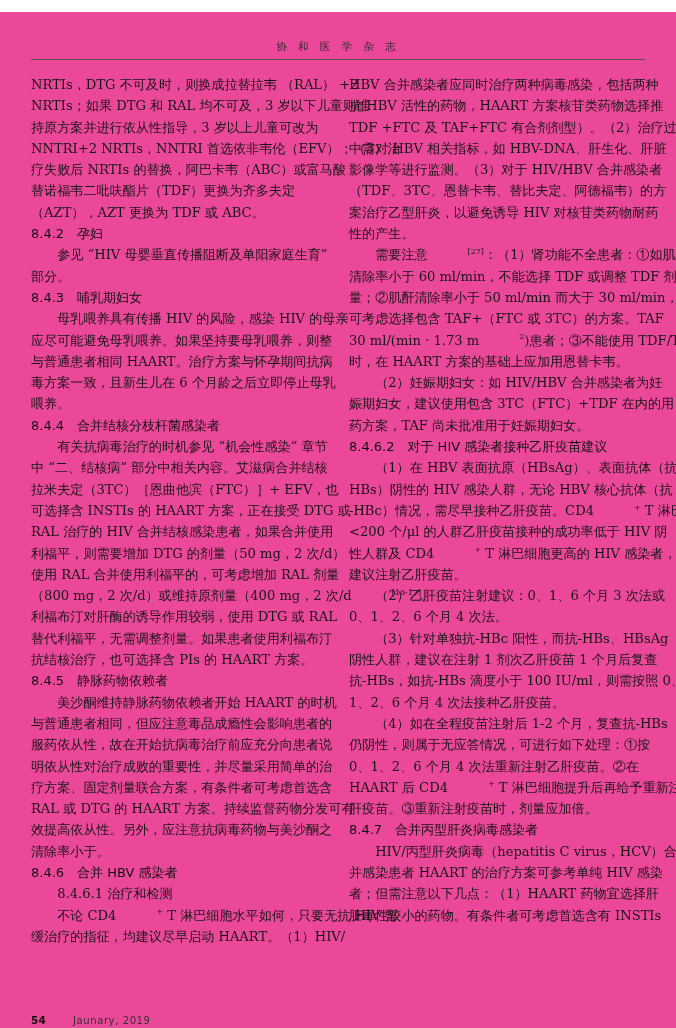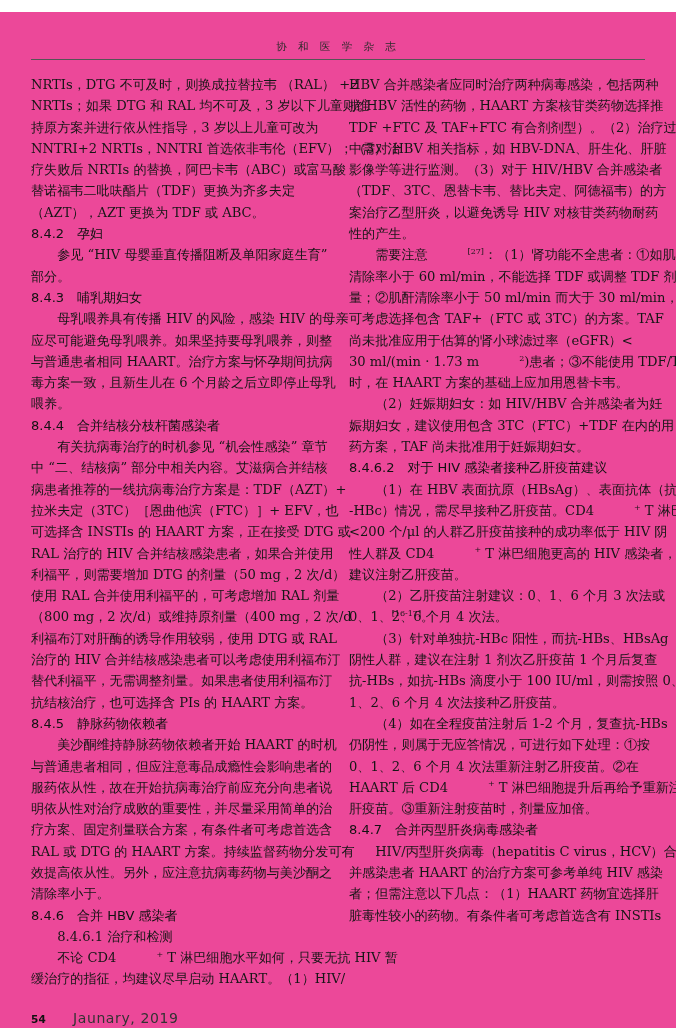--- a/index.html
+++ b/index.html
@@ -174,7 +174,6 @@
         <div class="ln">清除率小于 60 ml/min，不能选择 TDF 或调整 TDF 剂</div>
         <div class="ln">量；②肌酐清除率小于 50 ml/min 而大于 30 ml/min，</div>
         <div class="ln">可考虑选择包含 TAF+（FTC 或 3TC）的方案。TAF</div>
-        <div class="ln">尚未批准应用于估算的肾小球滤过率（eGFR）&lt;</div>
         <div class="ln">30 ml/(min · 1.73 m<sup>2</sup>)患者；③不能使用 TDF/TAF</div>
         <div class="ln">时，在 HAART 方案的基础上应加用恩替卡韦。</div>
         <div class="ln">　　（2）妊娠期妇女：如 HIV/HBV 合并感染者为妊</div>

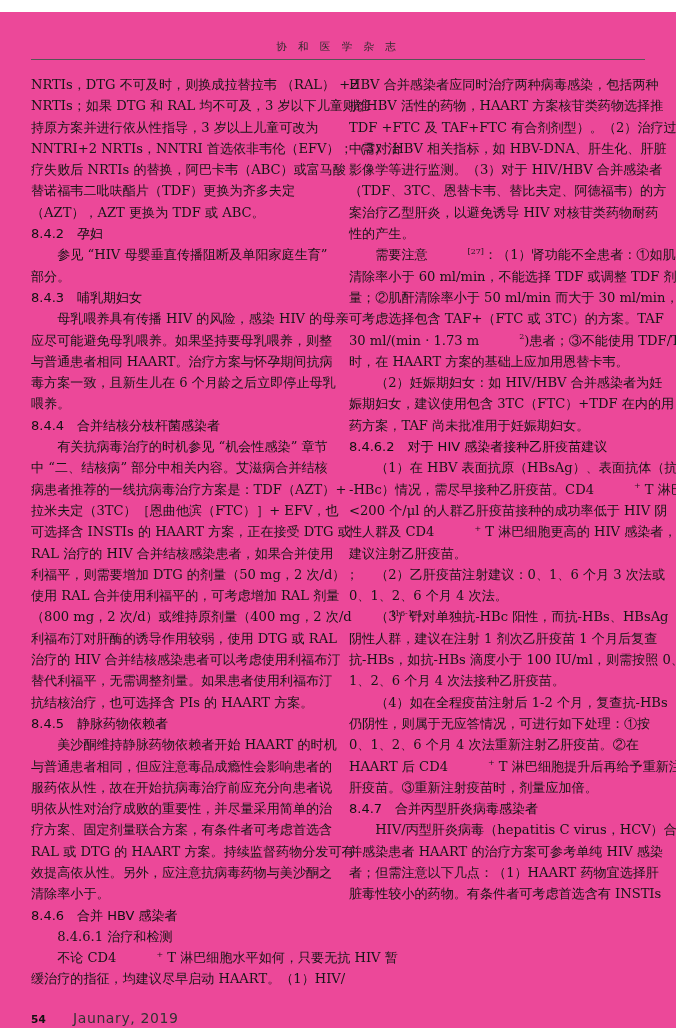--- a/index.html
+++ b/index.html
@@ -136,7 +136,6 @@
         <div class="head-ln">8.4.4　合并结核分枝杆菌感染者</div>
         <div class="ln">　　有关抗病毒治疗的时机参见 “机会性感染” 章节</div>
         <div class="ln">中 “二、结核病” 部分中相关内容。艾滋病合并结核</div>
-        <div class="ln">病患者推荐的一线抗病毒治疗方案是：TDF（AZT）+</div>
         <div class="ln">拉米夫定（3TC）［恩曲他滨（FTC）］+ EFV，也</div>
         <div class="ln">可选择含 INSTIs 的 HAART 方案，正在接受 DTG 或</div>
         <div class="ln">RAL 治疗的 HIV 合并结核感染患者，如果合并使用</div>

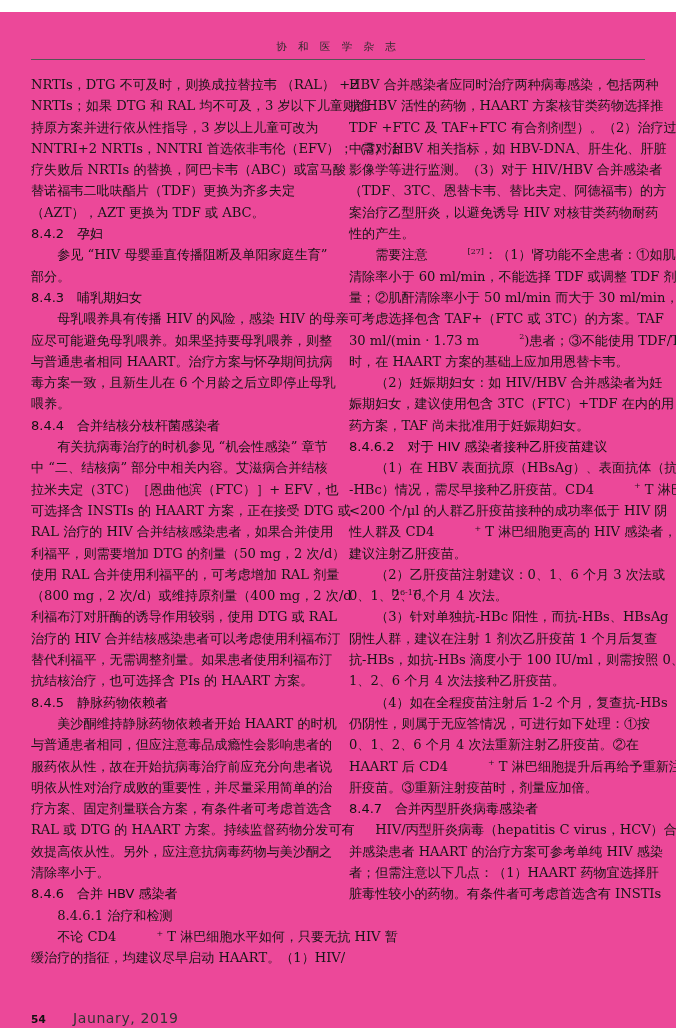--- a/index.html
+++ b/index.html
@@ -180,6 +180,7 @@
         <div class="ln">药方案，TAF 尚未批准用于妊娠期妇女。</div>
         <div class="head-ln">8.4.6.2　对于 HIV 感染者接种乙肝疫苗建议</div>
         <div class="ln">　　（1）在 HBV 表面抗原（HBsAg）、表面抗体（抗-</div>
+        <div class="ln">HBs）阴性的 HIV 感染人群，无论 HBV 核心抗体（抗</div>
         <div class="ln">-HBc）情况，需尽早接种乙肝疫苗。CD4<sup>+</sup> T 淋巴细胞</div>
         <div class="ln">&lt;200 个/μl 的人群乙肝疫苗接种的成功率低于 HIV 阴</div>
         <div class="ln">性人群及 CD4<sup>+</sup> T 淋巴细胞更高的 HIV 感染者，但仍</div>

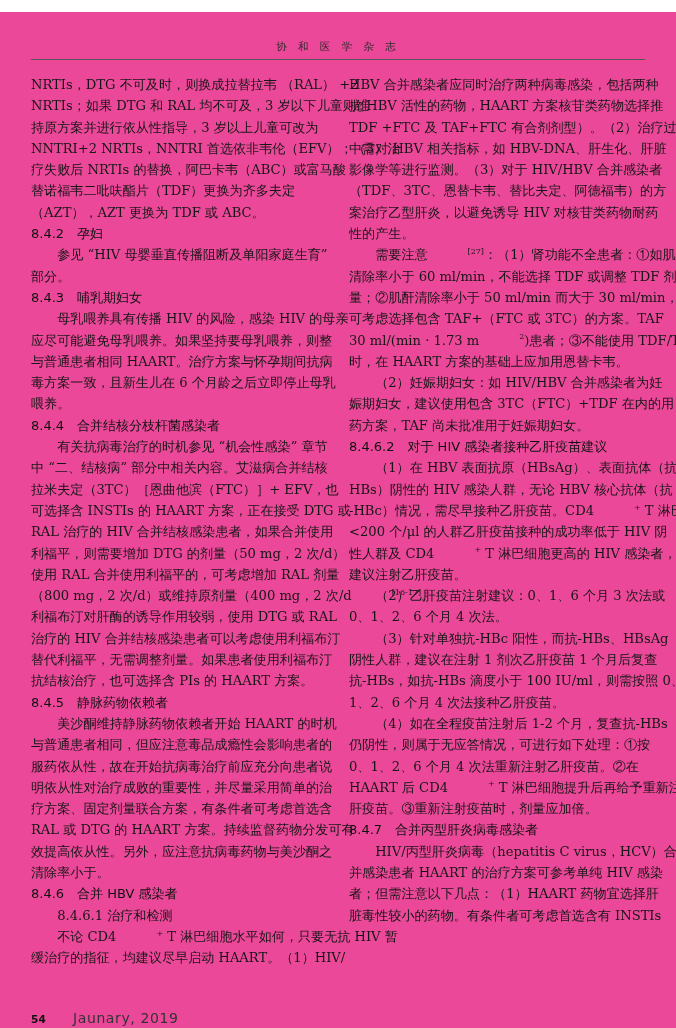--- a/index.html
+++ b/index.html
@@ -143,7 +143,6 @@
         <div class="ln">使用 RAL 合并使用利福平的，可考虑增加 RAL 剂量</div>
         <div class="ln">（800 mg，2 次/d）或维持原剂量（400 mg，2 次/d<sup>[16-17]</sup>。</div>
         <div class="ln">利福布汀对肝酶的诱导作用较弱，使用 DTG 或 RAL</div>
-        <div class="ln">治疗的 HIV 合并结核感染患者可以考虑使用利福布汀</div>
         <div class="ln">替代利福平，无需调整剂量。如果患者使用利福布汀</div>
         <div class="ln">抗结核治疗，也可选择含 PIs 的 HAART 方案。</div>
         <div class="head-ln">8.4.5　静脉药物依赖者</div>

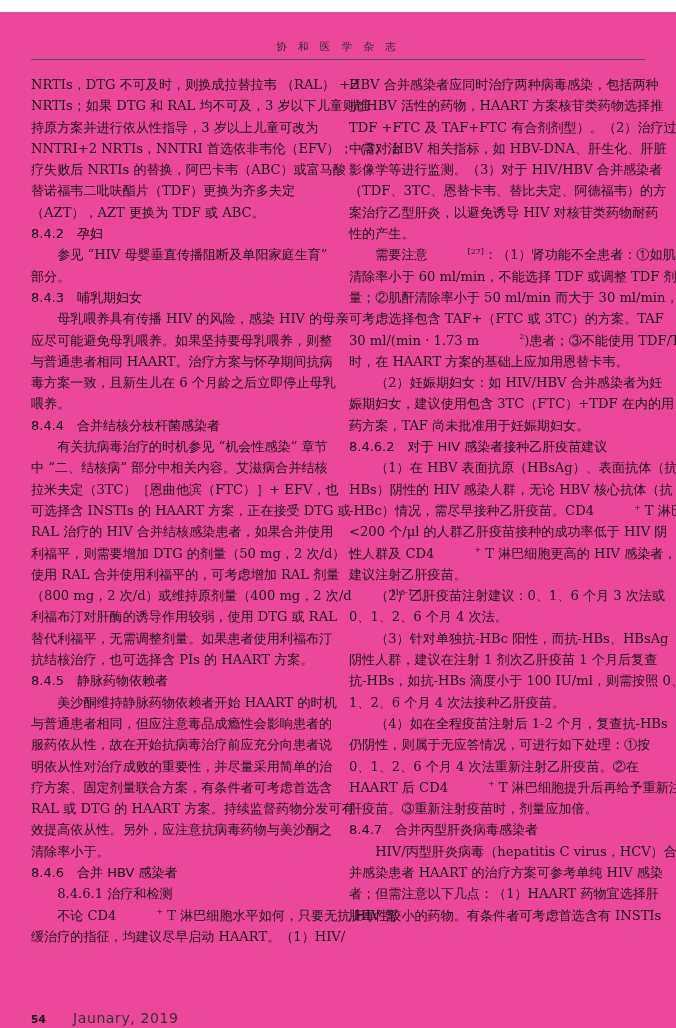--- a/index.html
+++ b/index.html
@@ -102,7 +102,7 @@
   }
   .issue {
     font-family: "DejaVu Sans", "Liberation Sans", sans-serif;
-    font-size: 14px;
+    font-size: 10px;
     color: #333;
     letter-spacing: 0.6px;
   }

